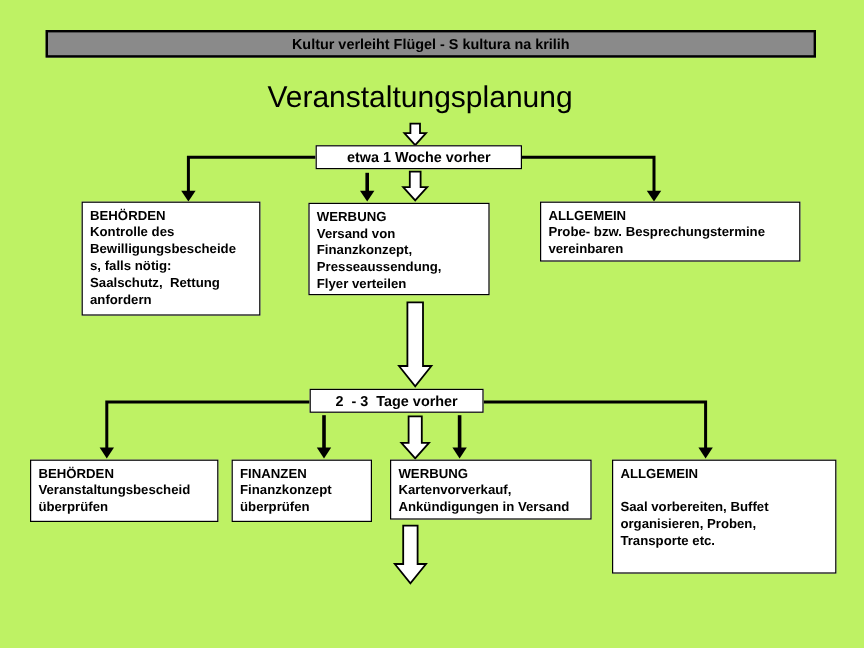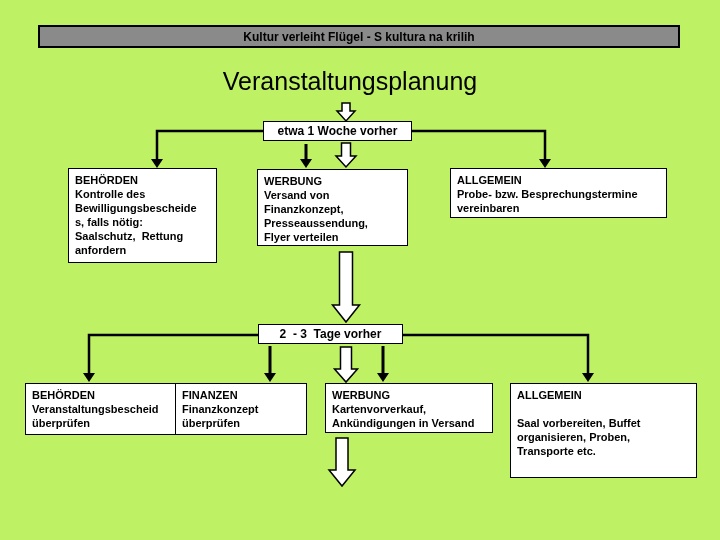--- a/index.html
+++ b/index.html
@@ -45,7 +45,7 @@
     font-size: 12px; font-weight: bold; color: #000;
     z-index: 2;
   }
-  #stage1-label { left: 263px; top: 121px; width: 149px; height: 20px; }
+  #stage1-label { left: 263px; top: 121px; width: 172px; height: 20px; }
   #stage2-label { left: 258px; top: 324px; width: 145px; height: 20px; }
   .flow-box {
     position: absolute;

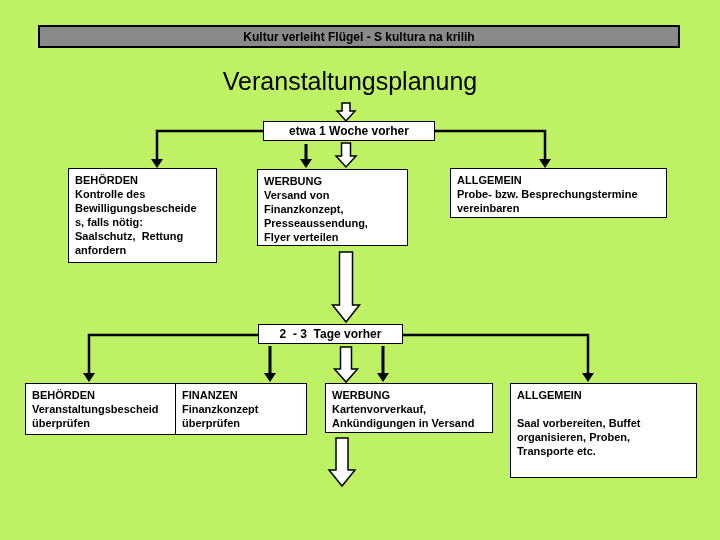--- a/index.html
+++ b/index.html
@@ -62,7 +62,7 @@
   #b2 { left: 257px; top: 169px; width: 151px; height: 77px; }
   #b3 { left: 450px; top: 168px; width: 217px; height: 50px; }
   #b4 { left: 25px;  top: 383px; width: 157px; height: 52px; }
-  #b5 { left: 175px; top: 383px; width: 132px; height: 52px; }
+  #b5 { left: 193px; top: 383px; width: 117px; height: 52px; }
   #b6 { left: 325px; top: 383px; width: 168px; height: 50px; }
   #b7 { left: 510px; top: 383px; width: 187px; height: 95px; }
 </style>

